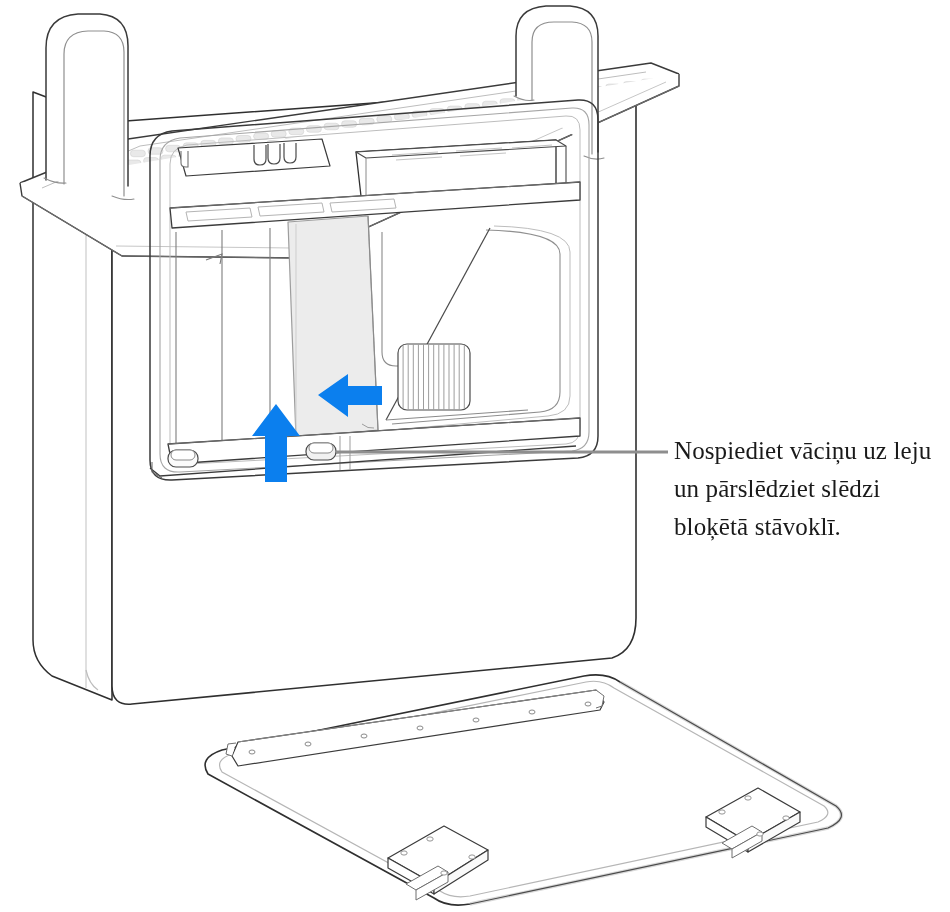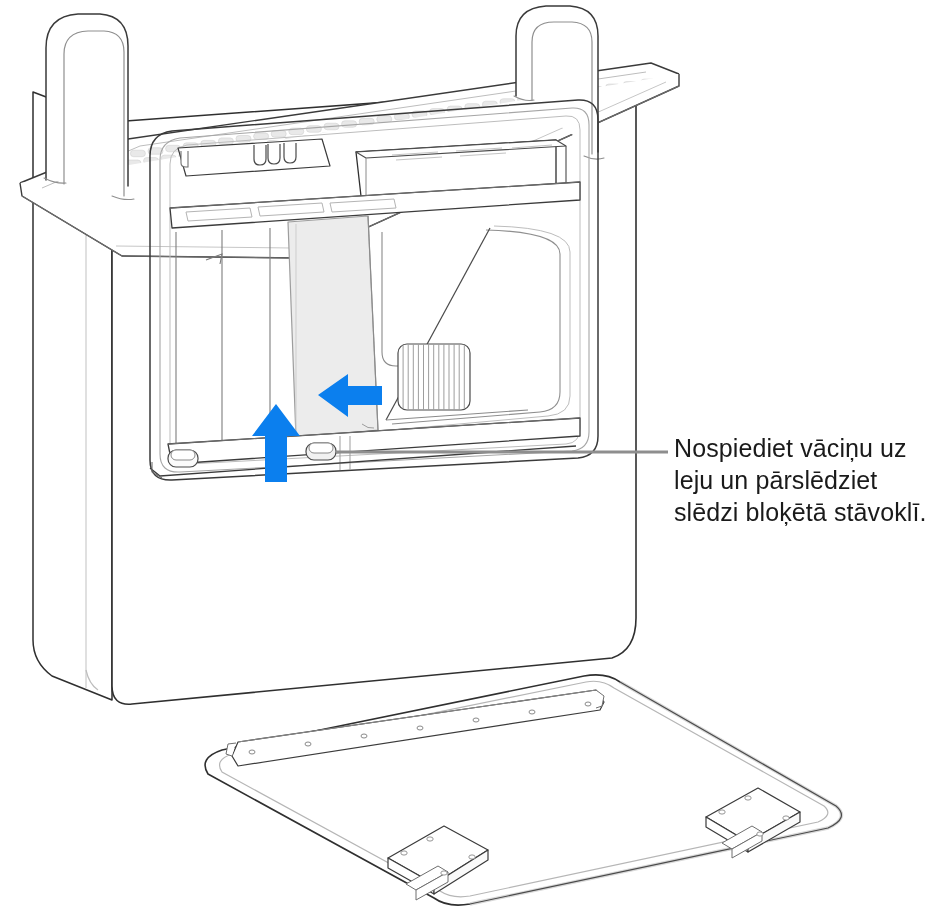--- a/index.html
+++ b/index.html
@@ -34,9 +34,9 @@
     left: 674px;
     top: 432px;
     width: 268px;
-    font-family: Liberation Sans, sans-serif;
+    font-family: Liberation Serif, serif;
     font-size: 25px;
-    line-height: 32px;
+    line-height: 38px;
     color: #1a1a1a;
     letter-spacing: 0.1px;
     white-space: pre-line;

